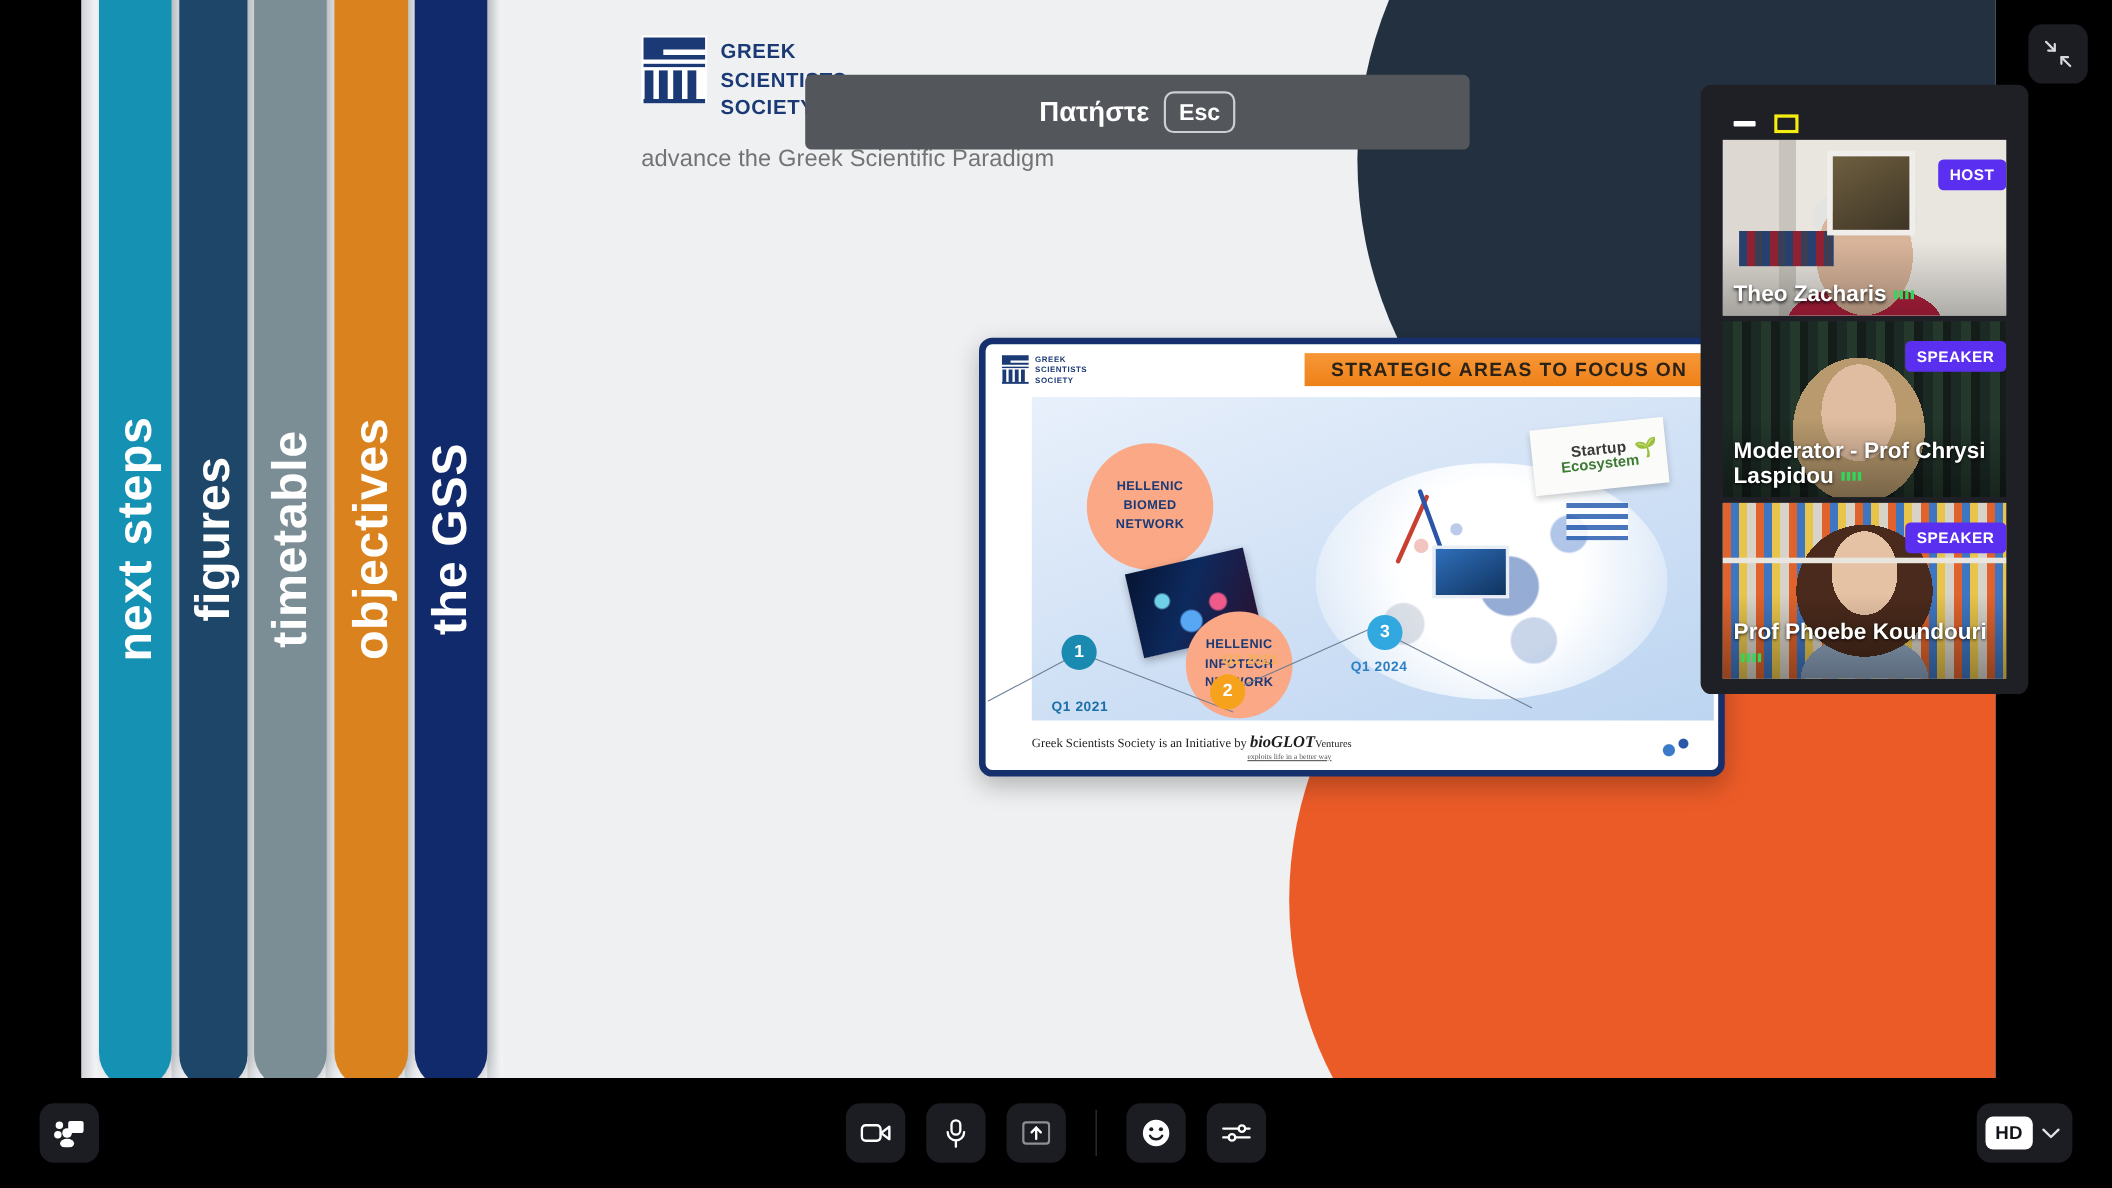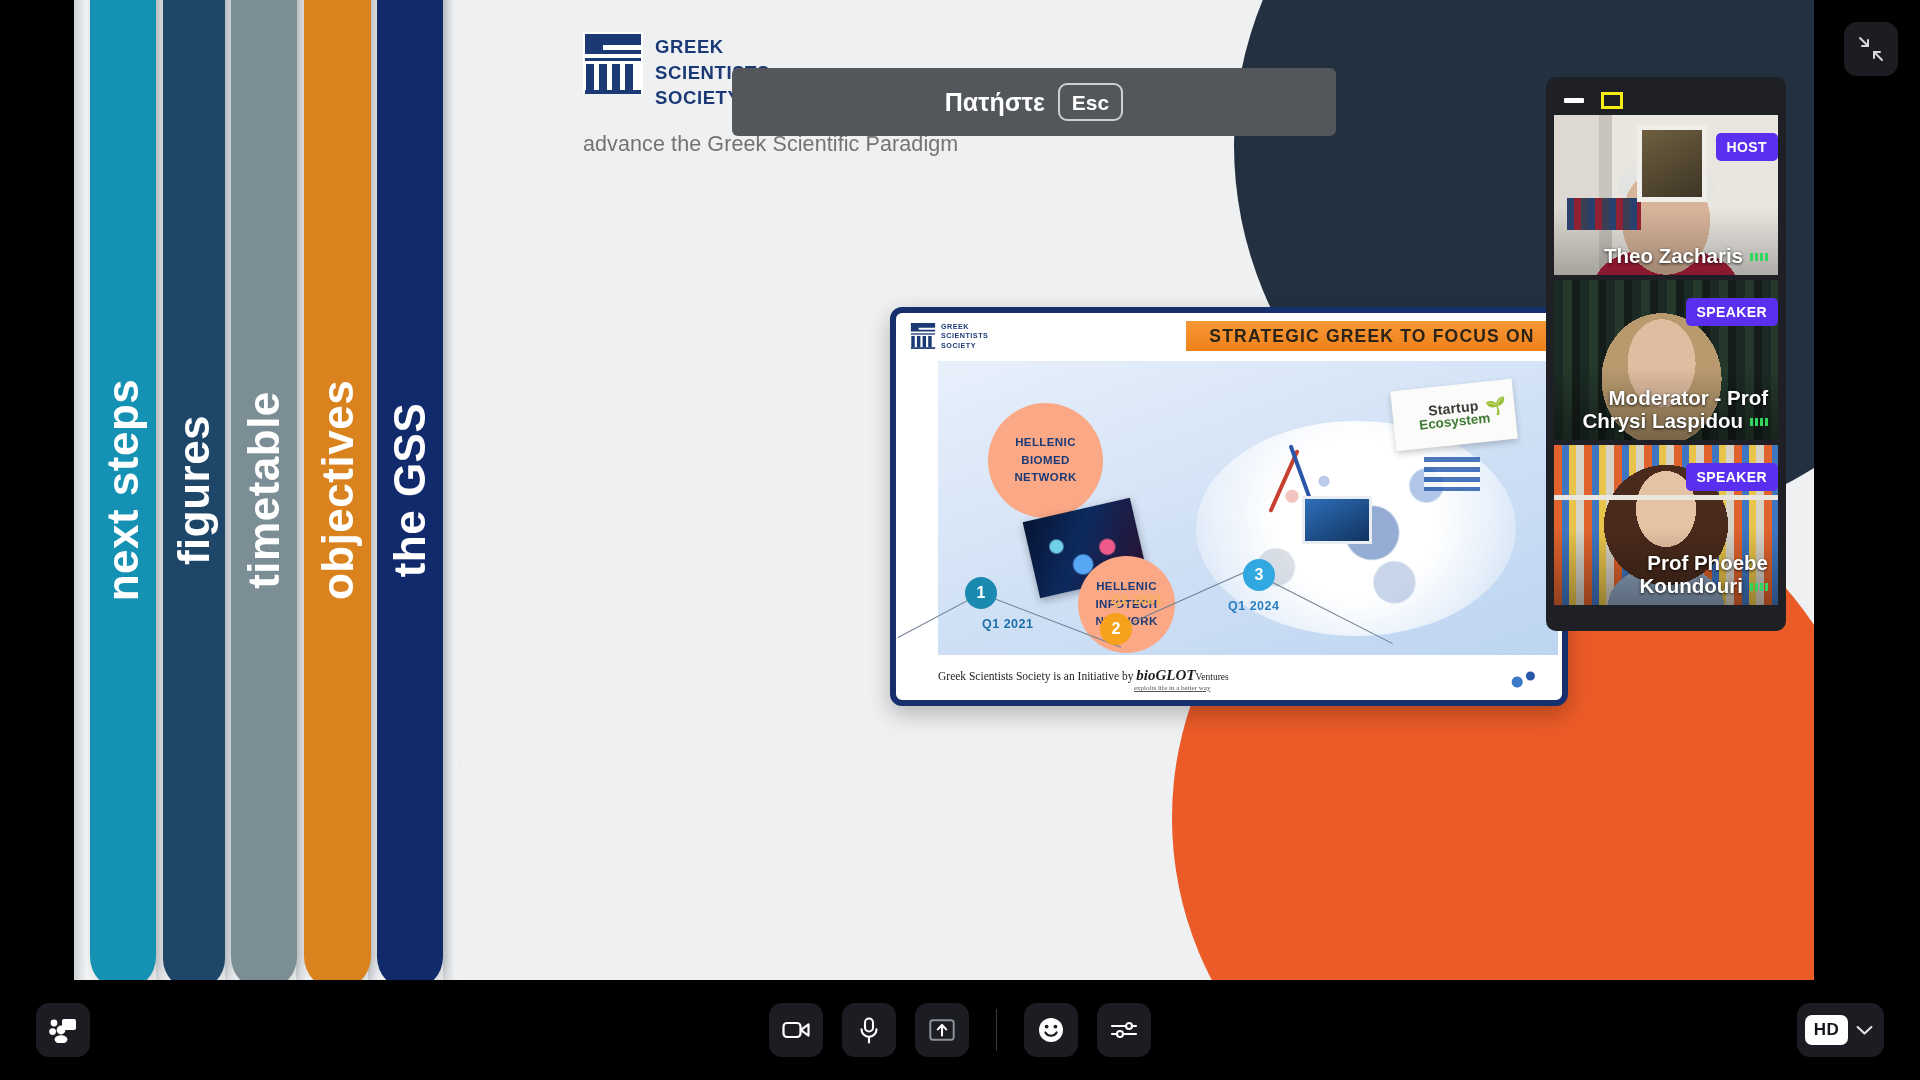--- a/index.html
+++ b/index.html
@@ -189,8 +189,8 @@
 
   
   .panel {
-    position:absolute; left:1546px; top:77px; width:240px; height:554px;
-    background:#1f2026; border-radius:10px; padding:8px;text-align:right;
+    position:absolute; left:1546px; top:77px; width:298px; height:554px;
+    background:#1f2026; border-radius:10px; padding:20px;
   }
   .panel-titlebar { height:30px; display:flex; align-items:center; gap:17px; padding-left:10px; }
   .win-min { width:20px; height:5px; background:#fff; border-radius:1px; cursor:pointer; }

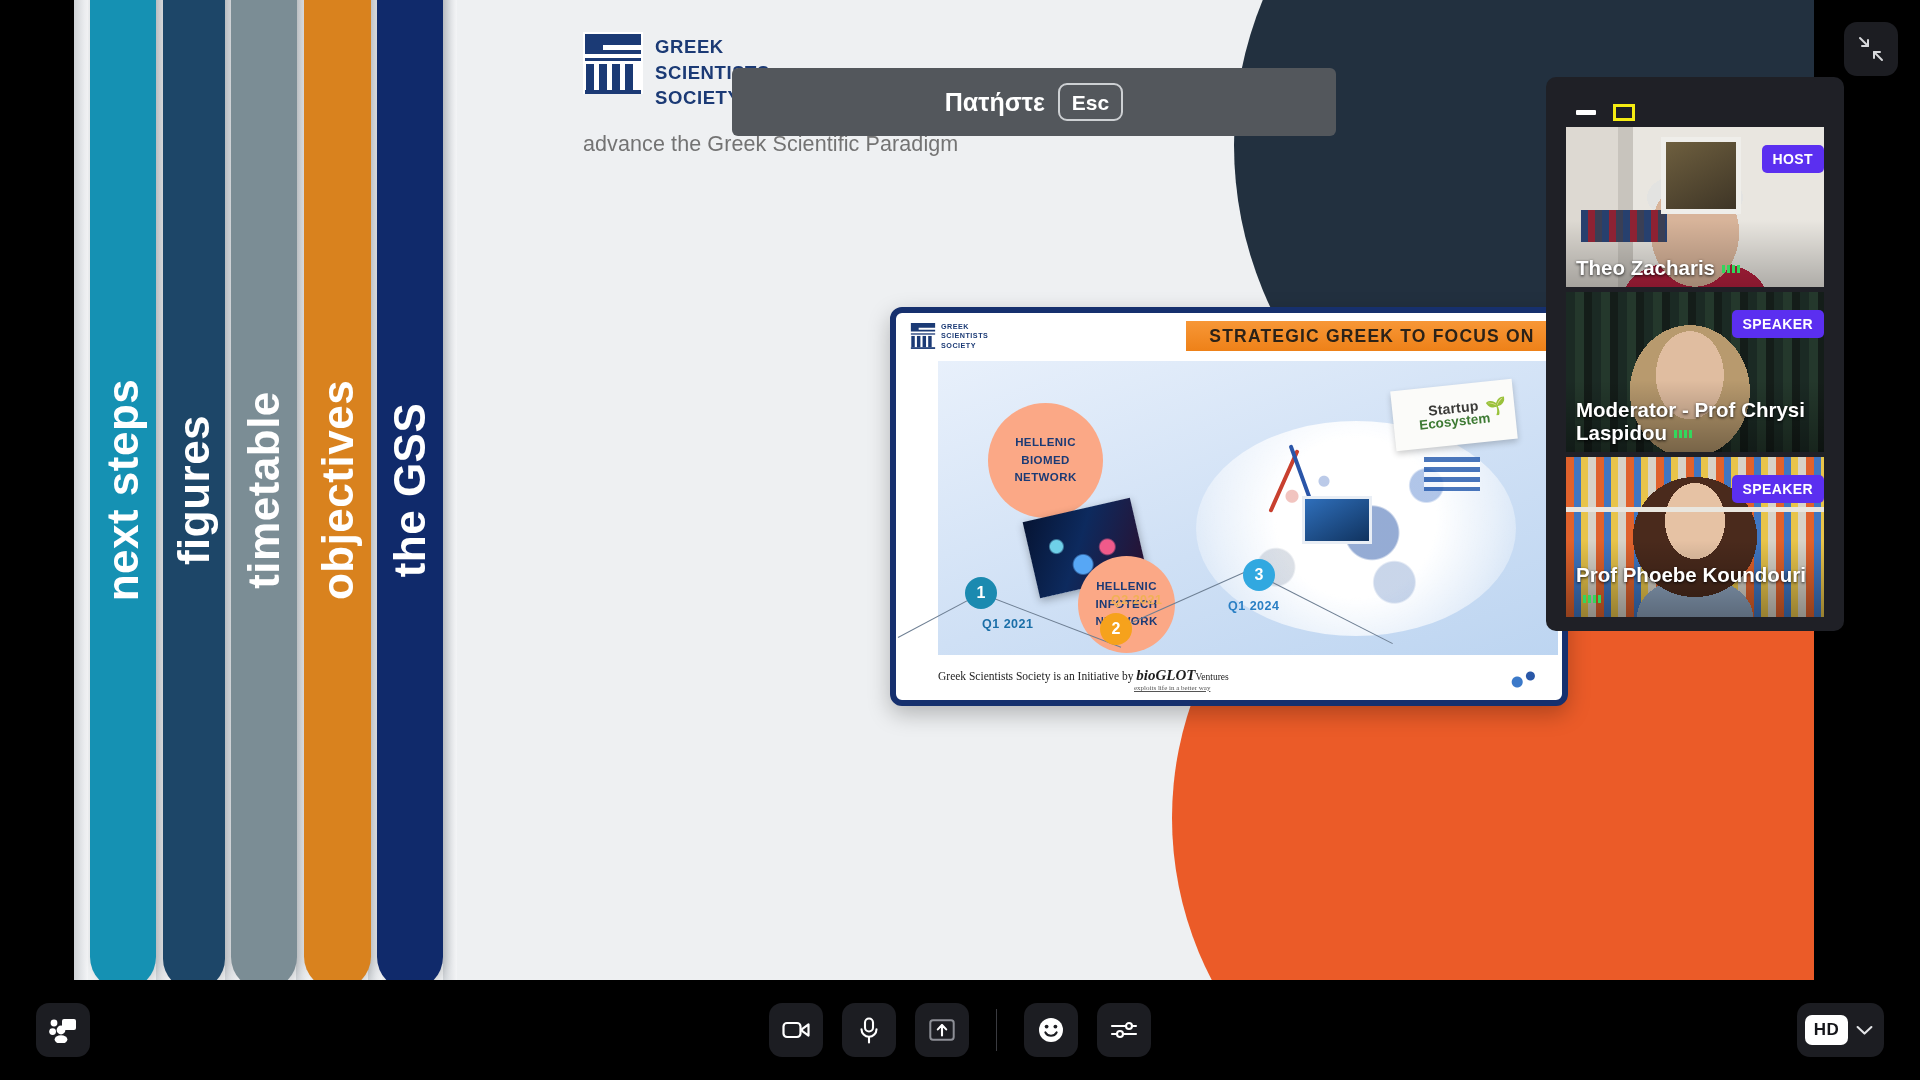--- a/index.html
+++ b/index.html
@@ -346,7 +346,7 @@
         </div>
       </div>
 
-      <div class="is-banner">STRATEGIC GREEK TO FOCUS ON</div>
+      <div class="is-banner">STRATEGIC AREAS TO FOCUS ON</div>
 
       <div class="is-canvas">
         <div class="collage">

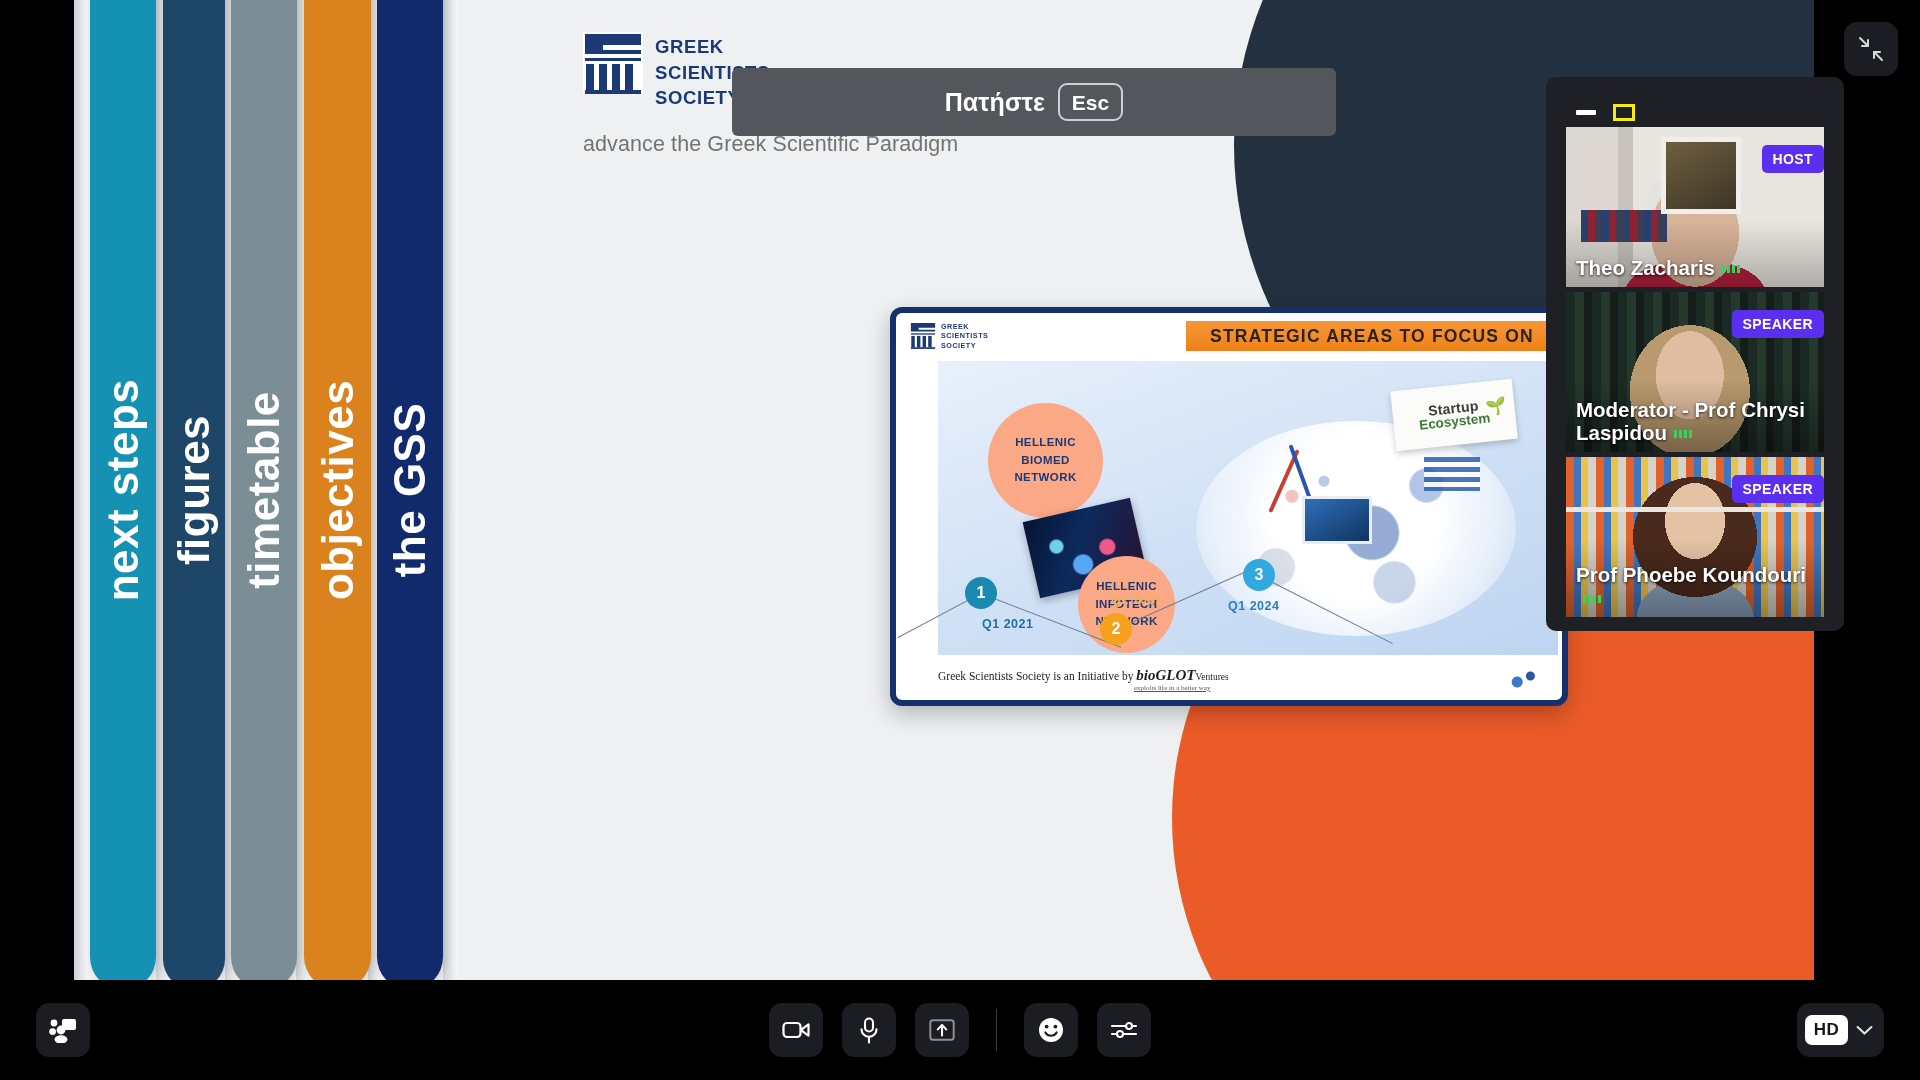--- a/index.html
+++ b/index.html
@@ -138,7 +138,7 @@
   .n2 { left:162px; top:252px; background:#f6a21c; }
   .n3 { left:305px; top:198px; background:#31a8e0; }
   .tl-label { position:absolute; font-weight:bold; font-size:12.5px; letter-spacing:.5px; }
-  .l1 { left:18px;  top:256px; color:#1b6fa8;margin-left:26px; }
+  .l1 { left:18px;  top:274px; color:#1b6fa8; }
   .l2 { left:173px; top:232px; color:#f0b155; }
   .l3 { left:290px; top:238px; color:#2a7fc4; }
   .is-credit {

